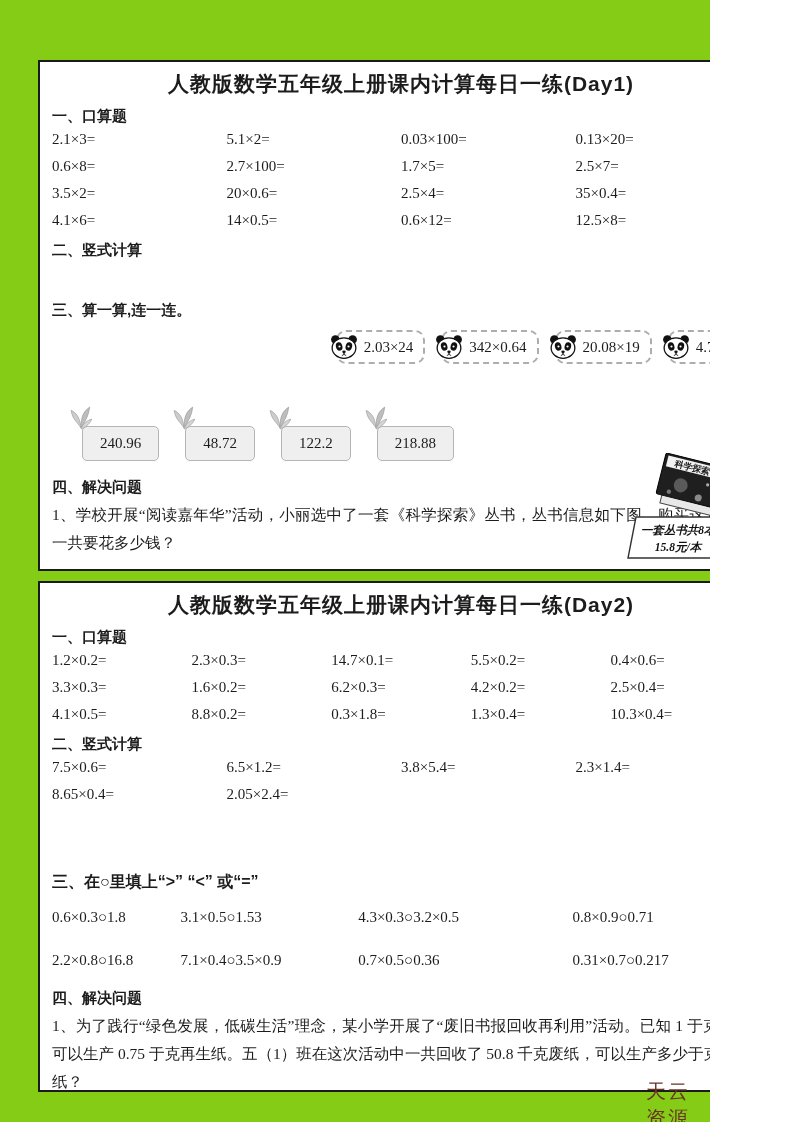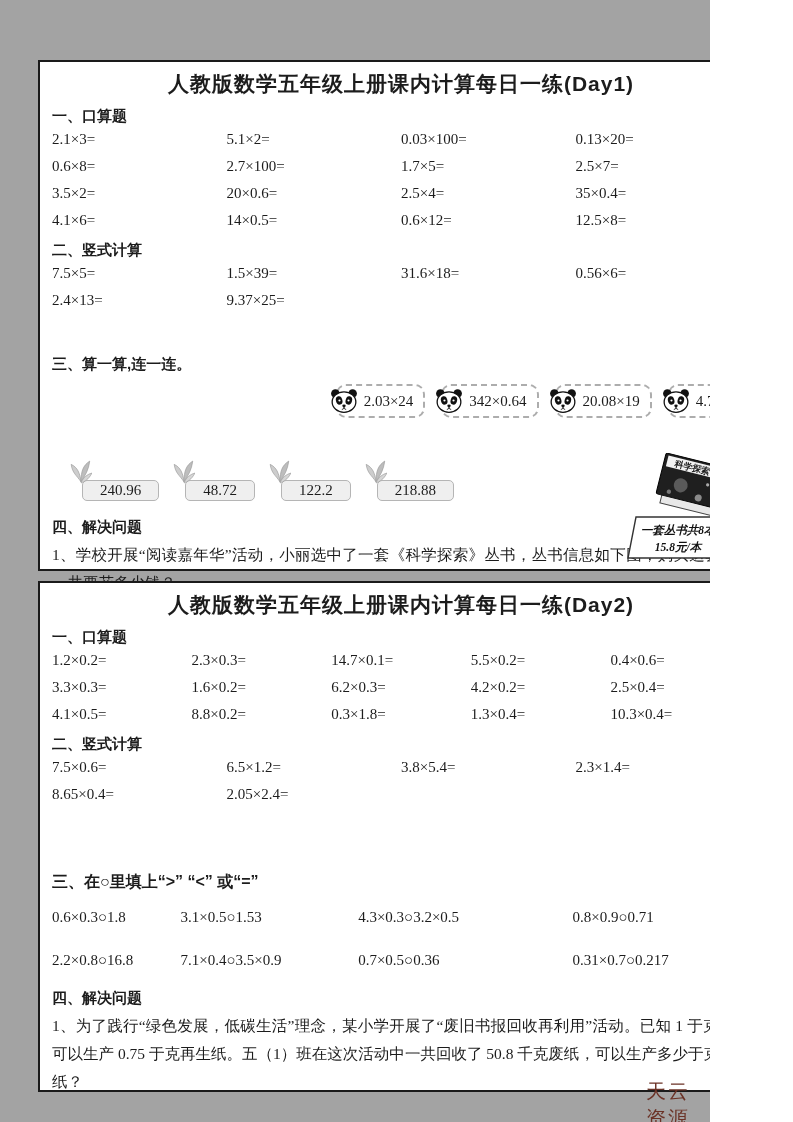--- a/index.html
+++ b/index.html
@@ -3,7 +3,7 @@
 <meta charset="utf-8">
 <style>
   html,body{margin:0;padding:0;background:#fff;}
-  .page{position:relative;width:710px;height:1122px;background:#a3a3a3;overflow:hidden;
+  .page{position:relative;width:710px;height:1122px;background:#84cc16;overflow:hidden;
         font-family:"Liberation Sans",sans-serif;color:#1c1c1c;}
   .sheet{position:absolute;left:38px;width:726px;border:2px solid #1a1a1a;background:#fff;
          box-sizing:border-box;padding:2px 12px 0 12px;}

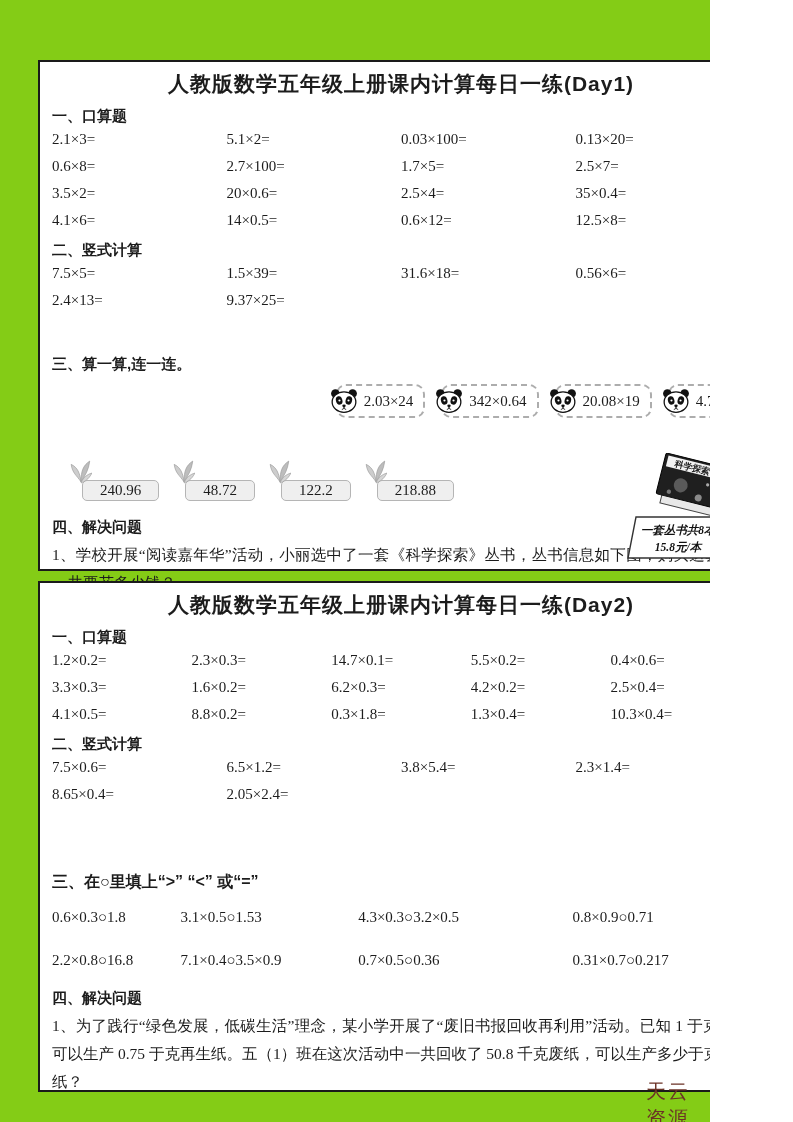--- a/index.html
+++ b/index.html
@@ -68,14 +68,6 @@
     </div>
 
     <div class="sec-heading mt-vert1">二、竖式计算</div>
-    <div class="grid cols6">
-      <span>7.5×5=</span>
-      <span>1.5×39=</span>
-      <span>31.6×18=</span>
-      <span>0.56×6=</span>
-      <span>2.4×13=</span>
-      <span>9.37×25=</span>
-    </div>
 
     <div class="sec-heading sec-match">三、算一算,连一连。</div>
     <div class="match-row">

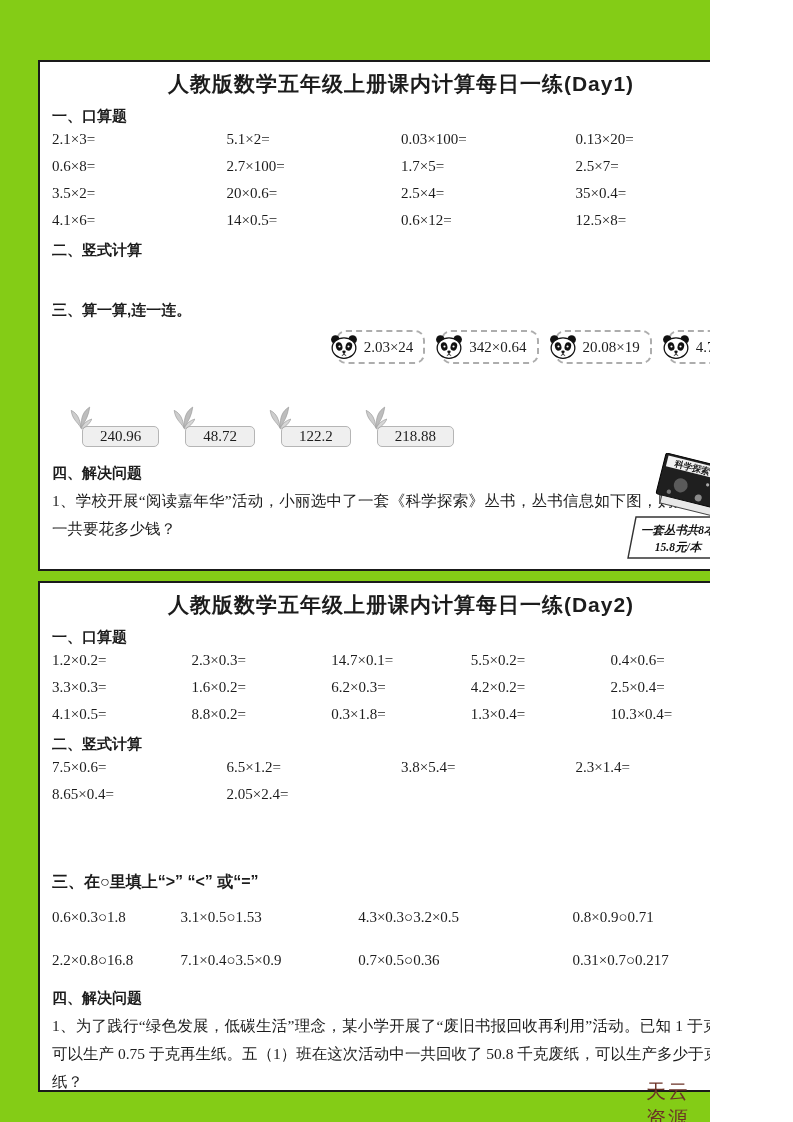--- a/index.html
+++ b/index.html
@@ -26,7 +26,7 @@
   .answer-wrap{position:relative;}
   .leaf{position:absolute;left:-12px;top:-20px;}
   .chip{display:inline-block;background:#efefef;border:1px solid #b5b5b5;border-radius:5px;
-        padding:1px 17px;font-family:"Liberation Serif","DejaVu Serif",serif;font-size:15px;}
+        padding:8px 17px;font-family:"Liberation Serif","DejaVu Serif",serif;font-size:15px;}
   .prob-text{font-family:"Liberation Serif","DejaVu Serif",serif;font-size:15.5px;line-height:28px;
              margin:4px 0 0 0;text-align:justify;}
   #sheet1 .prob-text{width:700px;}

